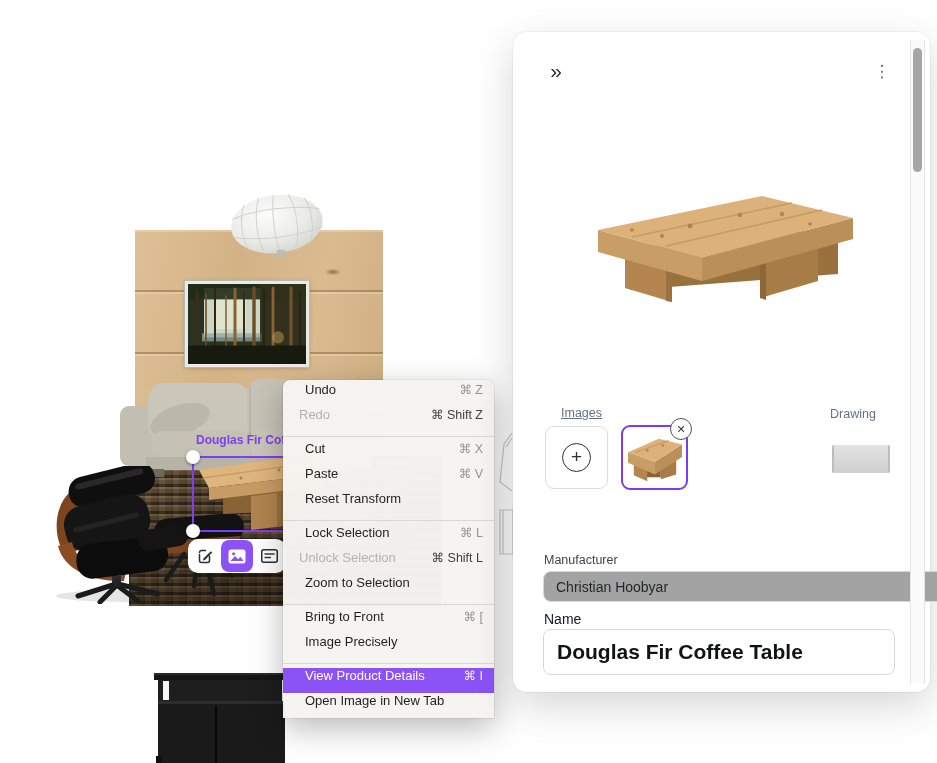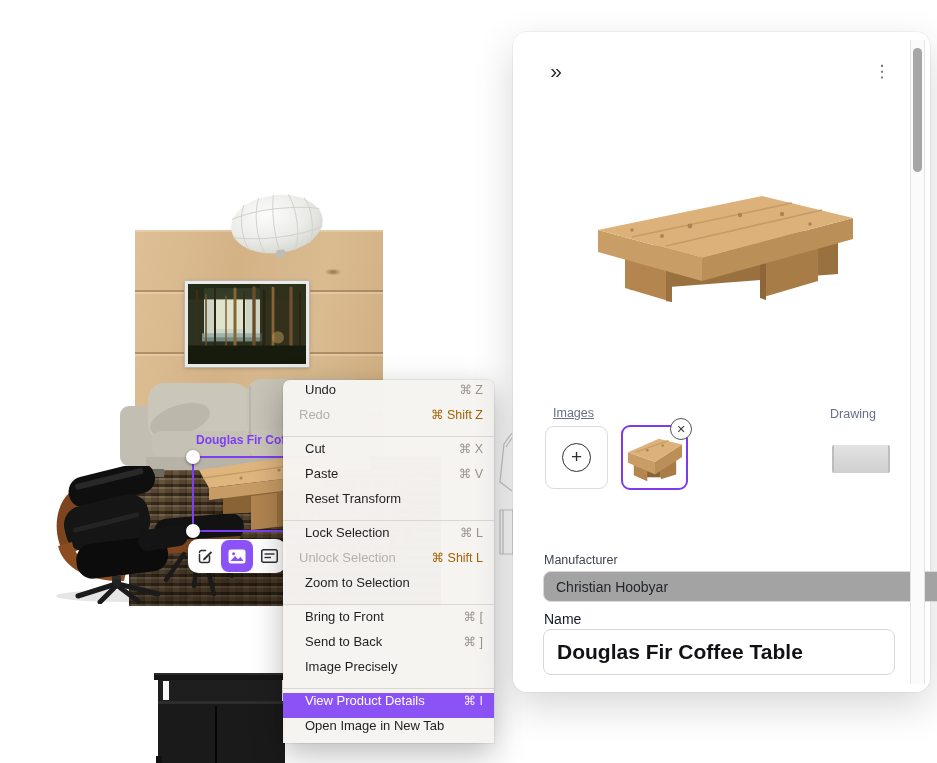--- a/index.html
+++ b/index.html
@@ -71,7 +71,7 @@
     padding:0 11px 0 22px; }
   .mi .mi-s { color:#98948f; font-size:12.5px; }
   .mi.dis { color:#b4b1ac;padding-left:16px; }
-  .mi.dis .mi-s { color:#a16207; }
+  .mi.dis .mi-s { color:#404040; }
   .mi.hl { background:#8b52f5; color:#ffffff; }
   .mi.hl .mi-s { color:rgba(255,255,255,.9); }
   .msep { height:1px; background:#dbd8d4; margin:4px 0; }

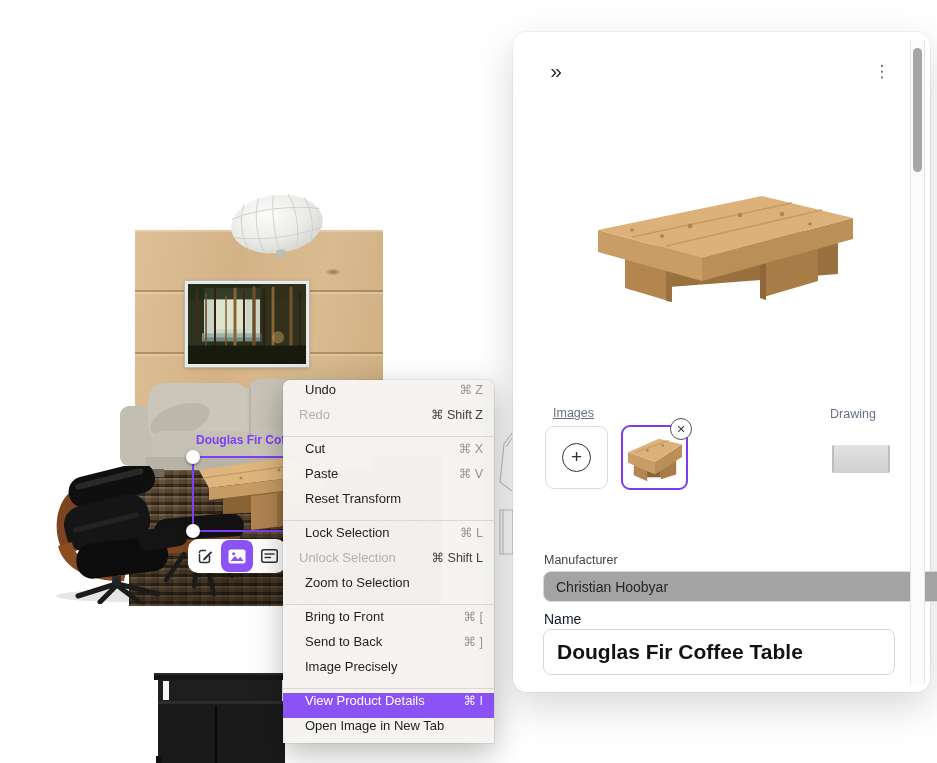--- a/index.html
+++ b/index.html
@@ -86,7 +86,7 @@
     color:#6e6e6e; display:flex; align-items:center; justify-content:center; letter-spacing:0; }
   #product-photo { left:57px; top:152px; width:288px; height:125px; }
   .field-label { font-size:12.5px; color:#667085; }
-  #images-label { left:40px; top:374px;text-decoration:underline; }
+  #images-label { left:48px; top:374px;text-decoration:underline; }
   #drawing-label { left:317px; top:375px; }
   #add-tile { left:32px; top:394px; width:63px; height:63px; border:1px solid #dcdcdf;
     border-radius:9px; display:flex; align-items:center; justify-content:center; background:#fff; }

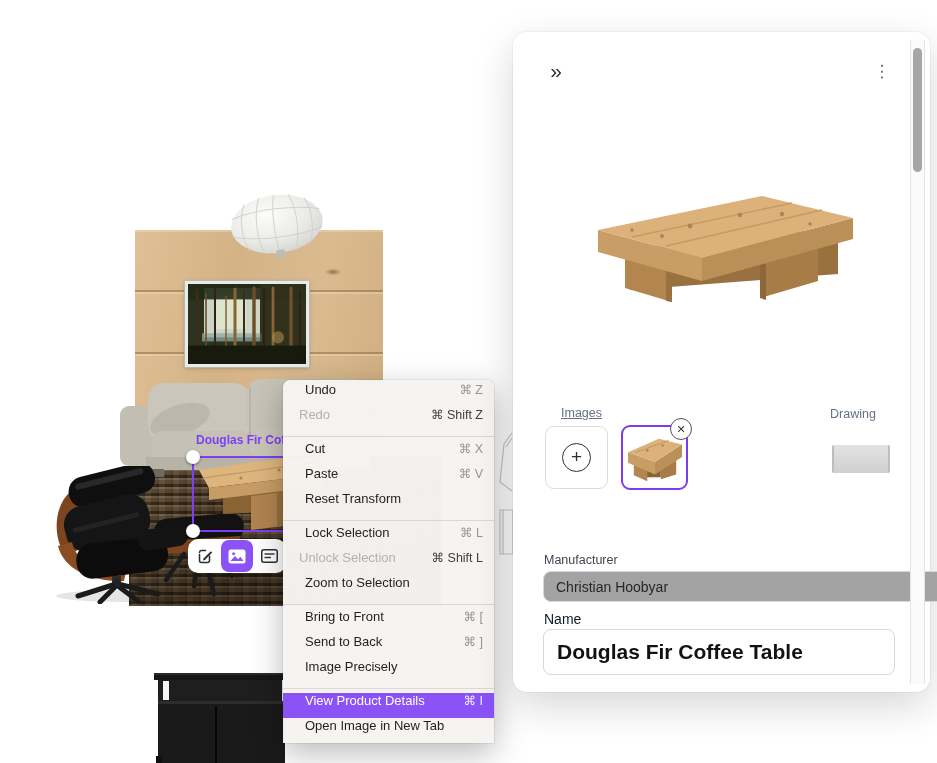--- a/index.html
+++ b/index.html
@@ -345,10 +345,6 @@
     <span class="mi-s">⌘ [</span>
   </div>
   <div class="mi">
-    <span>Send to Back</span>
-    <span class="mi-s">⌘ ]</span>
-  </div>
-  <div class="mi">
     <span>Image Precisely</span>
     <span class="mi-s"></span>
   </div>

